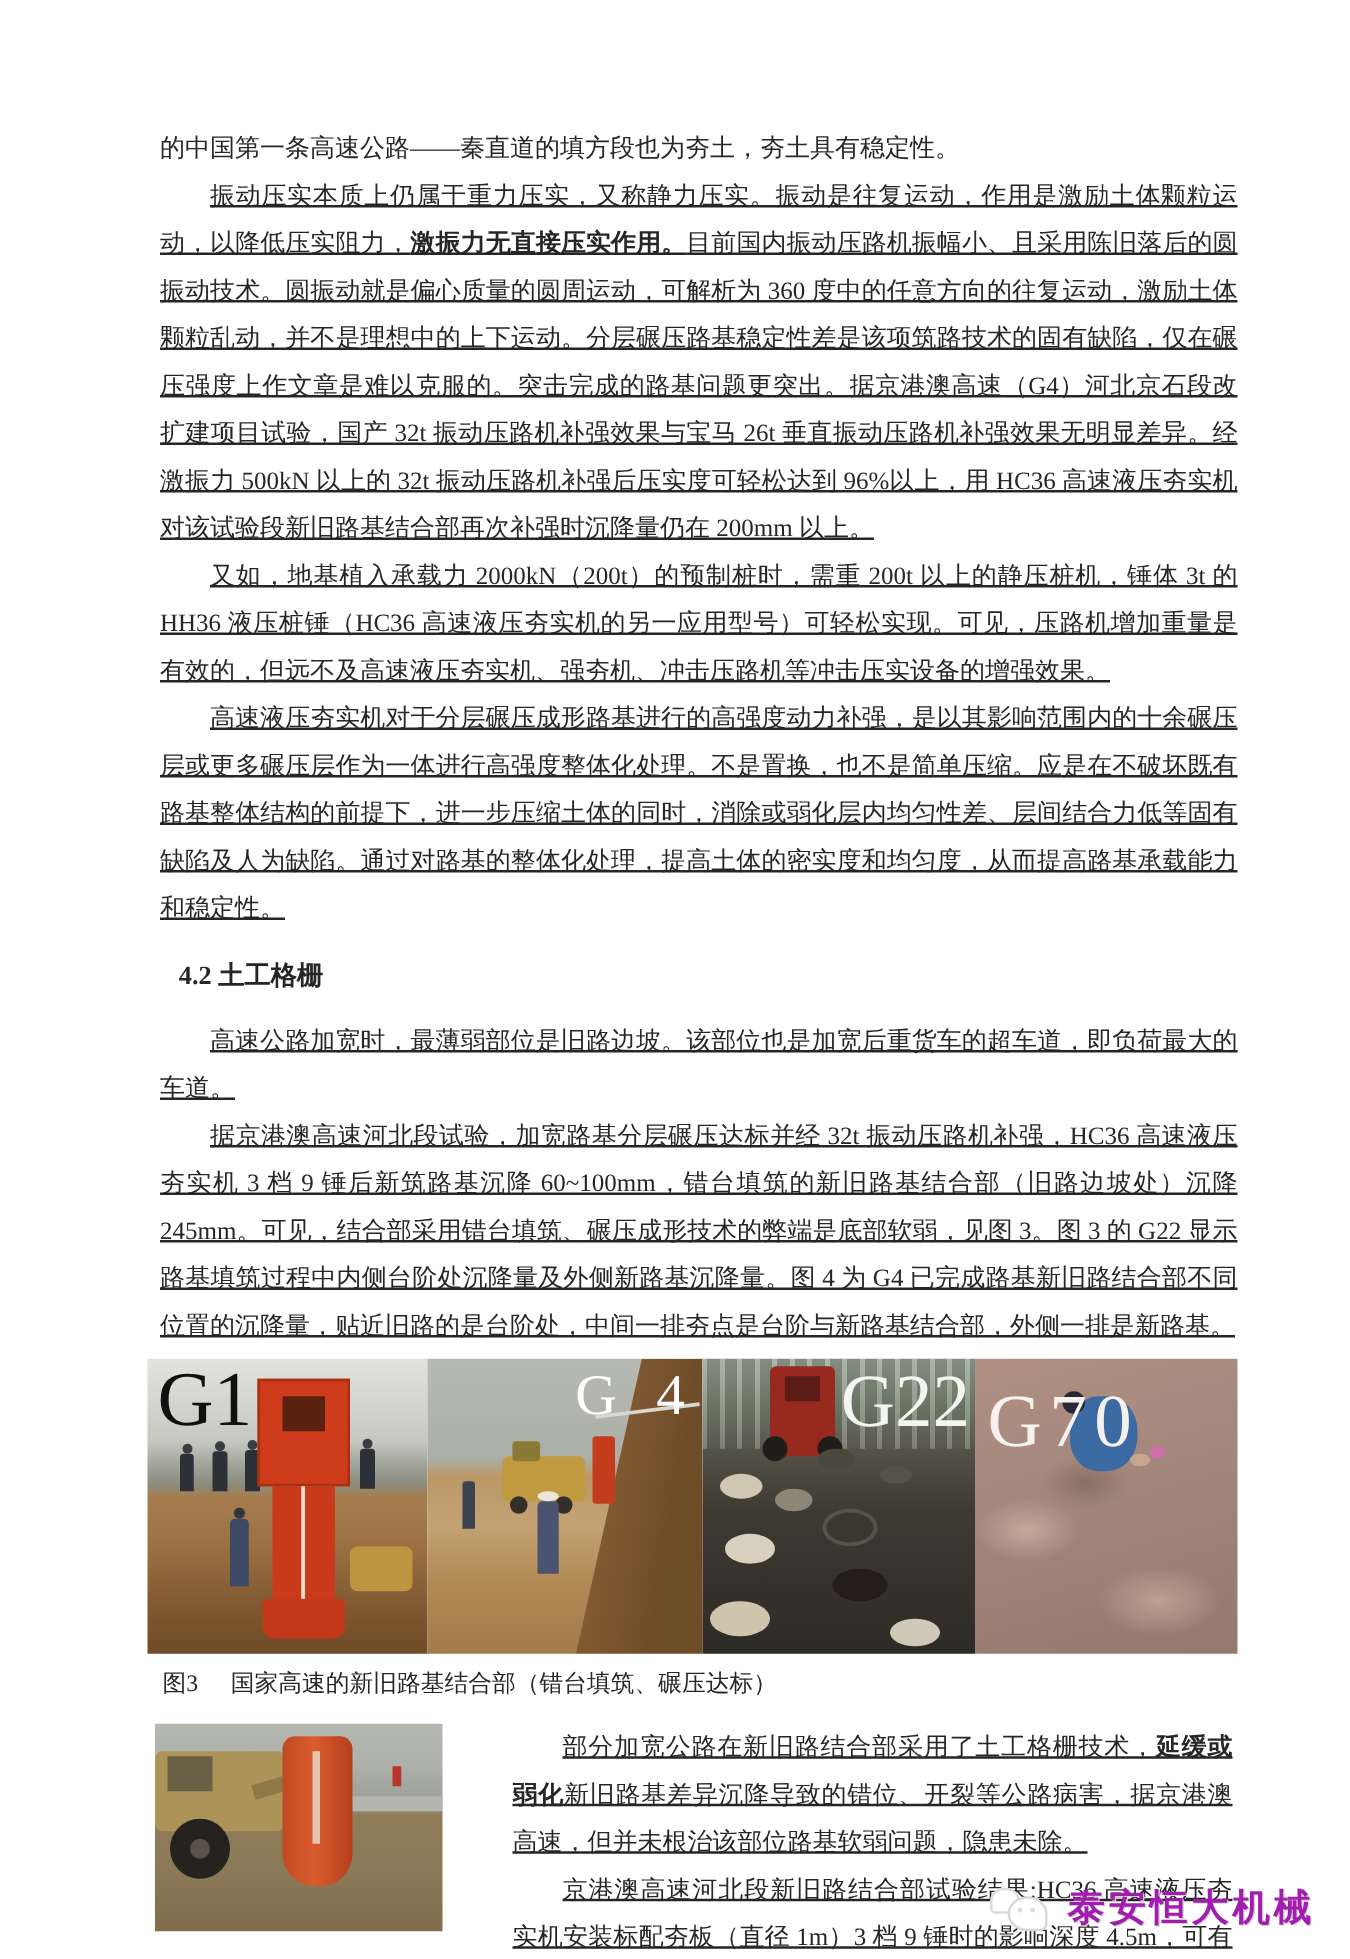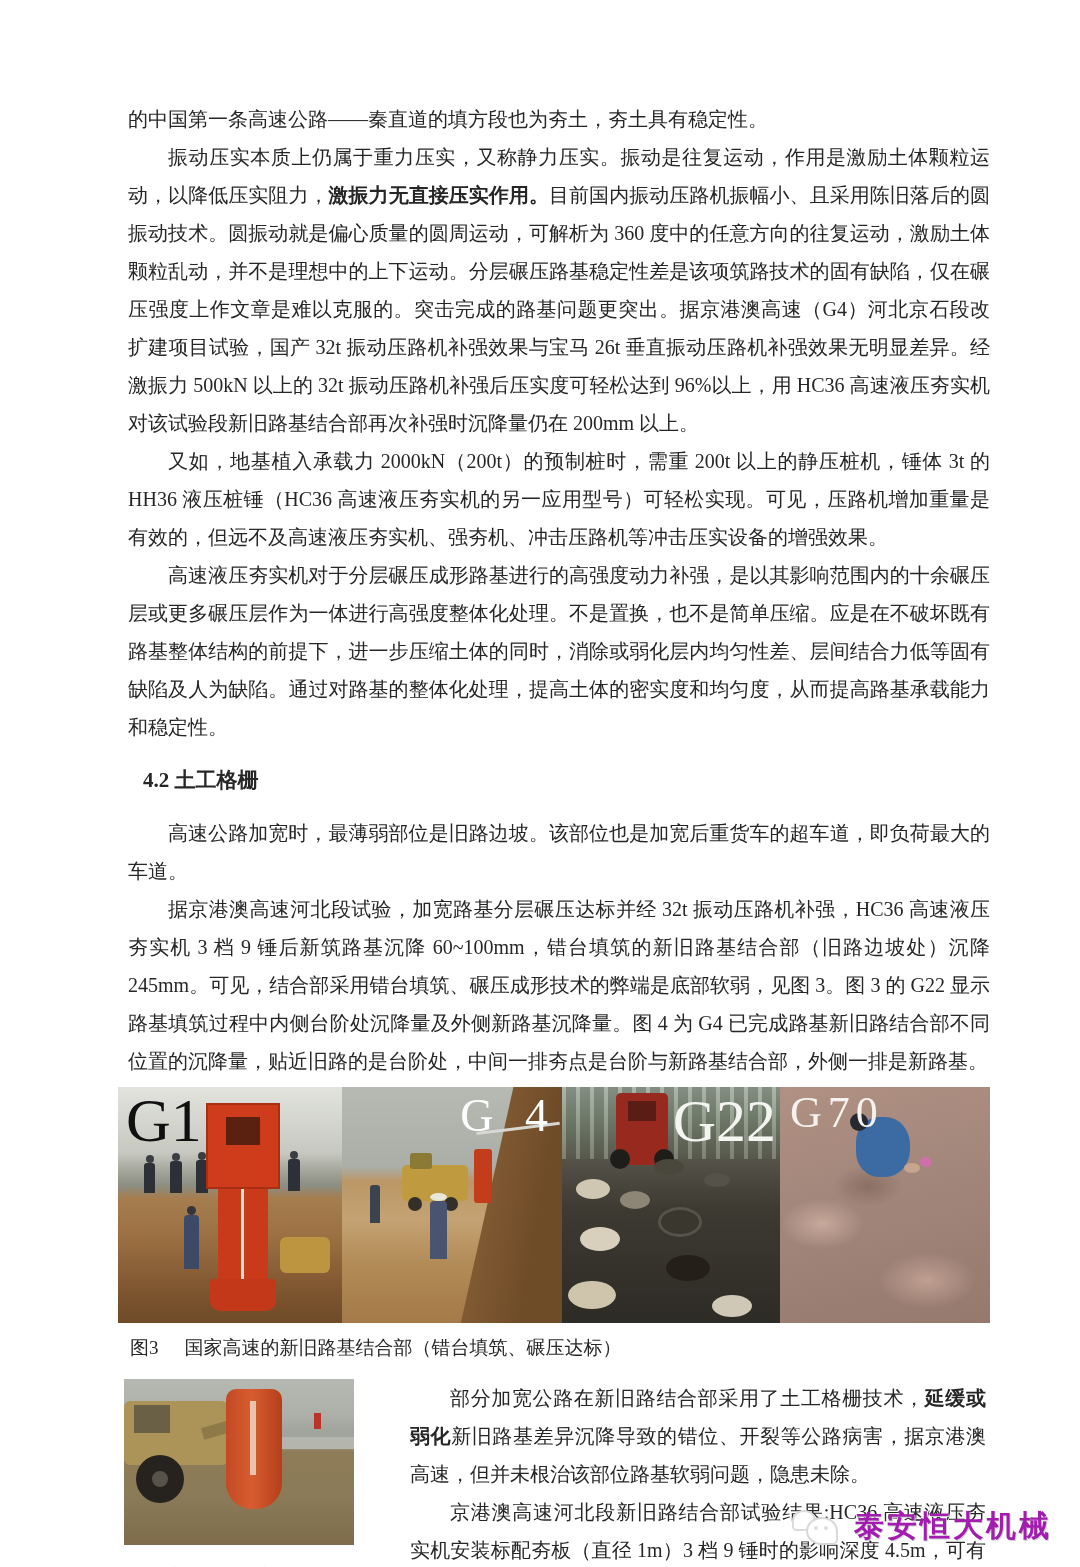--- a/index.html
+++ b/index.html
@@ -10,7 +10,7 @@
   .content{position:absolute;left:128px;top:100px;width:862px;}
   p.body{font-size:20px;line-height:38px;text-align:justify;margin:0;}
   p.body b{font-weight:bold;}
-  .indent{text-indent:2em;}
+  .indent{text-indent:2em;text-decoration:underline;}
   h2.section-heading{font-size:21px;font-weight:bold;margin:15px;line-height:38px;}
 
   

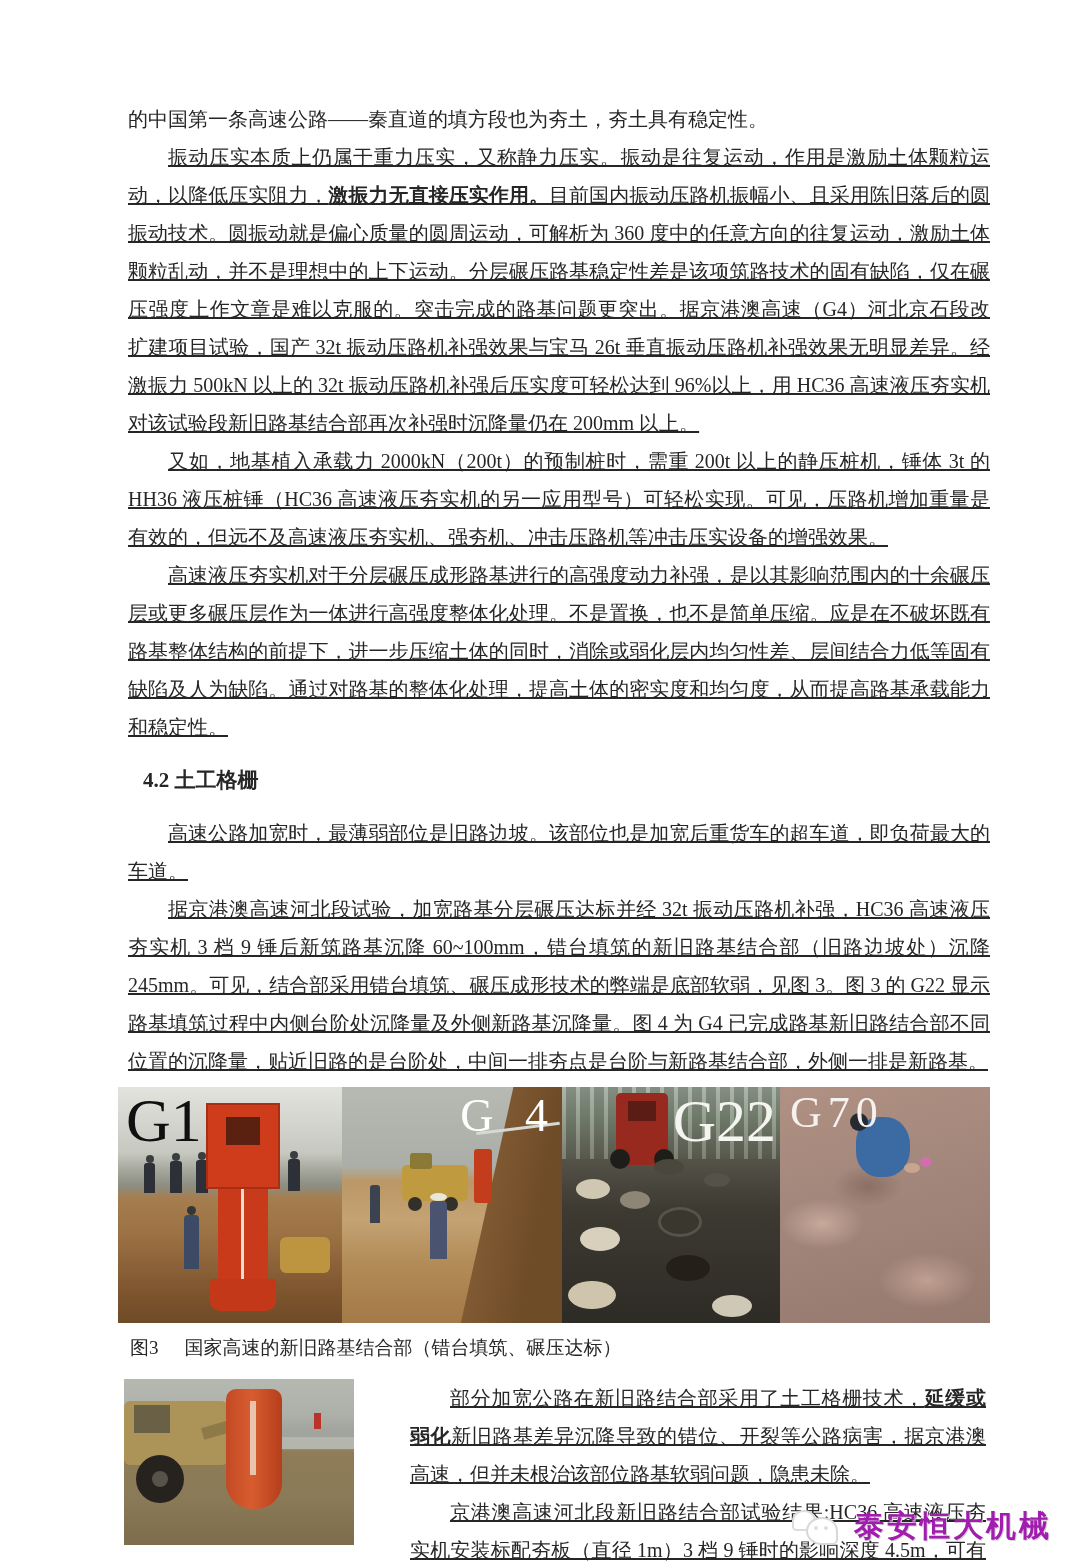--- a/index.html
+++ b/index.html
@@ -80,7 +80,7 @@
   .g70 .per70::before{content:"";position:absolute;top:-4px;left:-6px;width:18px;height:18px;border-radius:50%;background:#262a30;}
   .g70 .per70::after{content:"";position:absolute;right:-10px;bottom:4px;width:16px;height:10px;border-radius:50%;background:#c8a58f;}
   .g70 .pink{position:absolute;left:140px;top:70px;width:12px;height:10px;background:#d06fae;border-radius:50%;}
-  .g70 .plabel{top:4px;left:10px;color:#f4f1ee;font-size:44px;letter-spacing:6px;}
+  .g70 .plabel{top:20px;left:10px;color:#f4f1ee;font-size:60px;letter-spacing:6px;}
 
   
   .caption{font-size:19px;line-height:30px;margin:10px 0 0 2px;text-align:left;}

